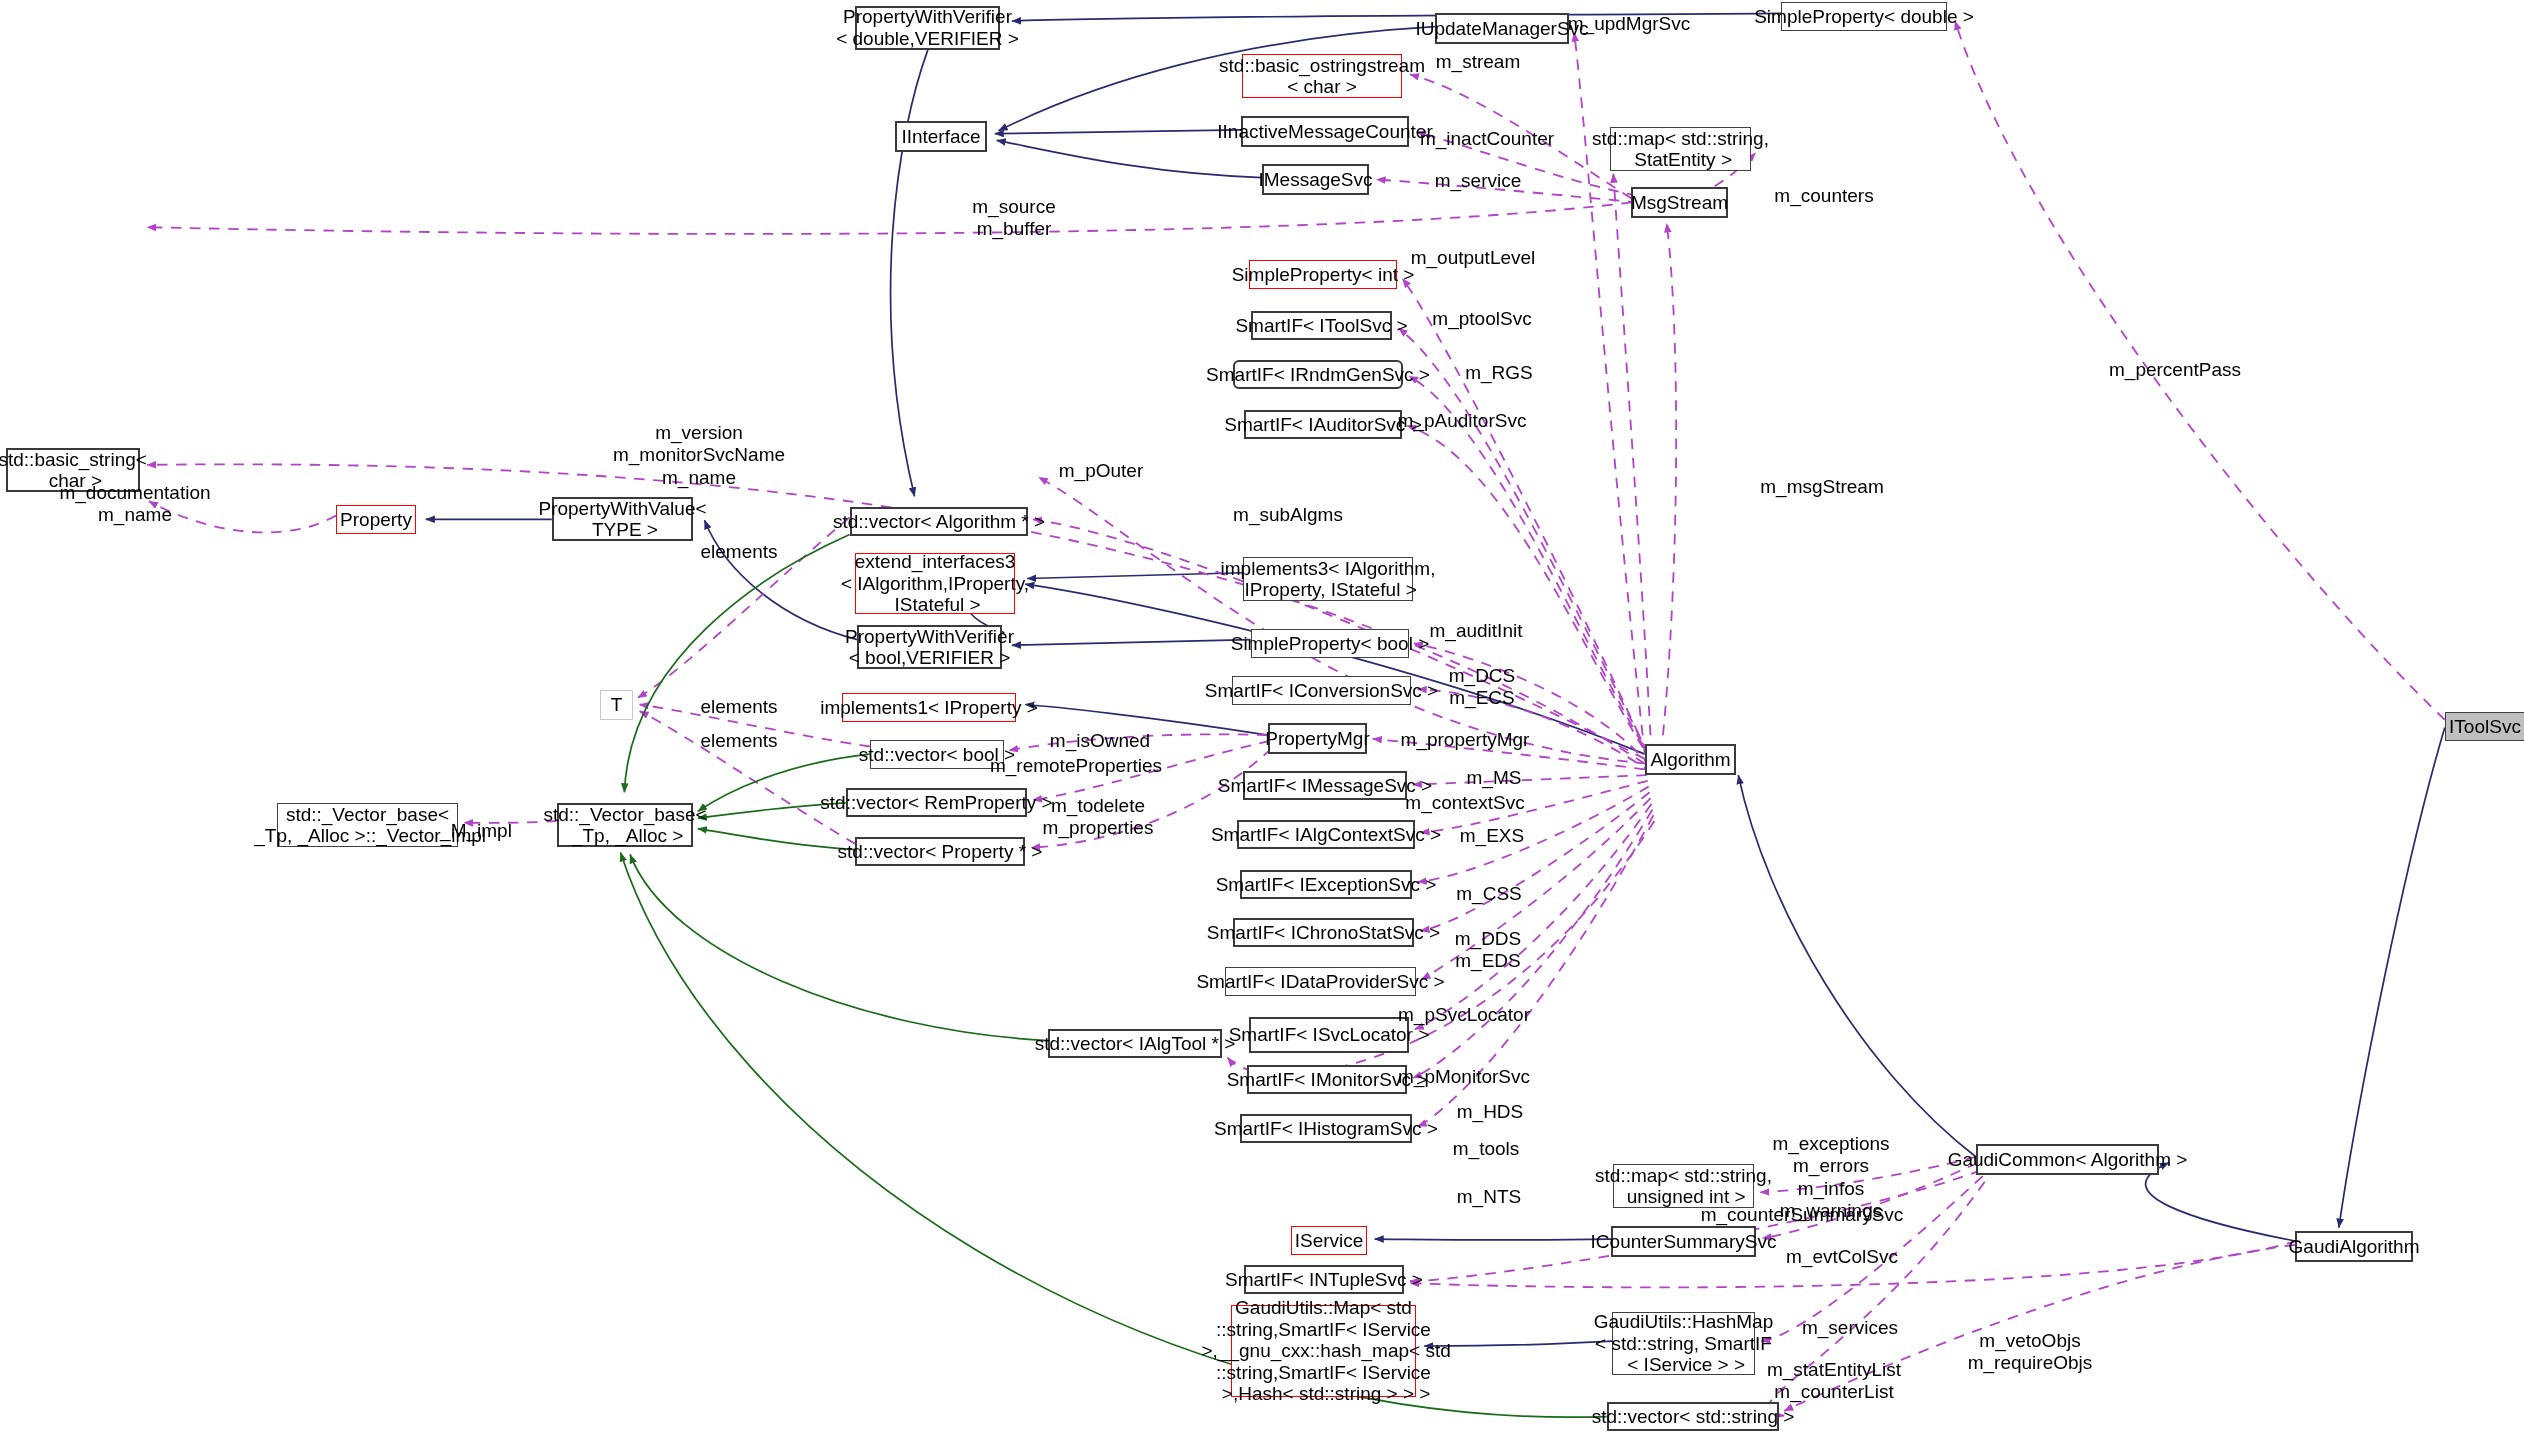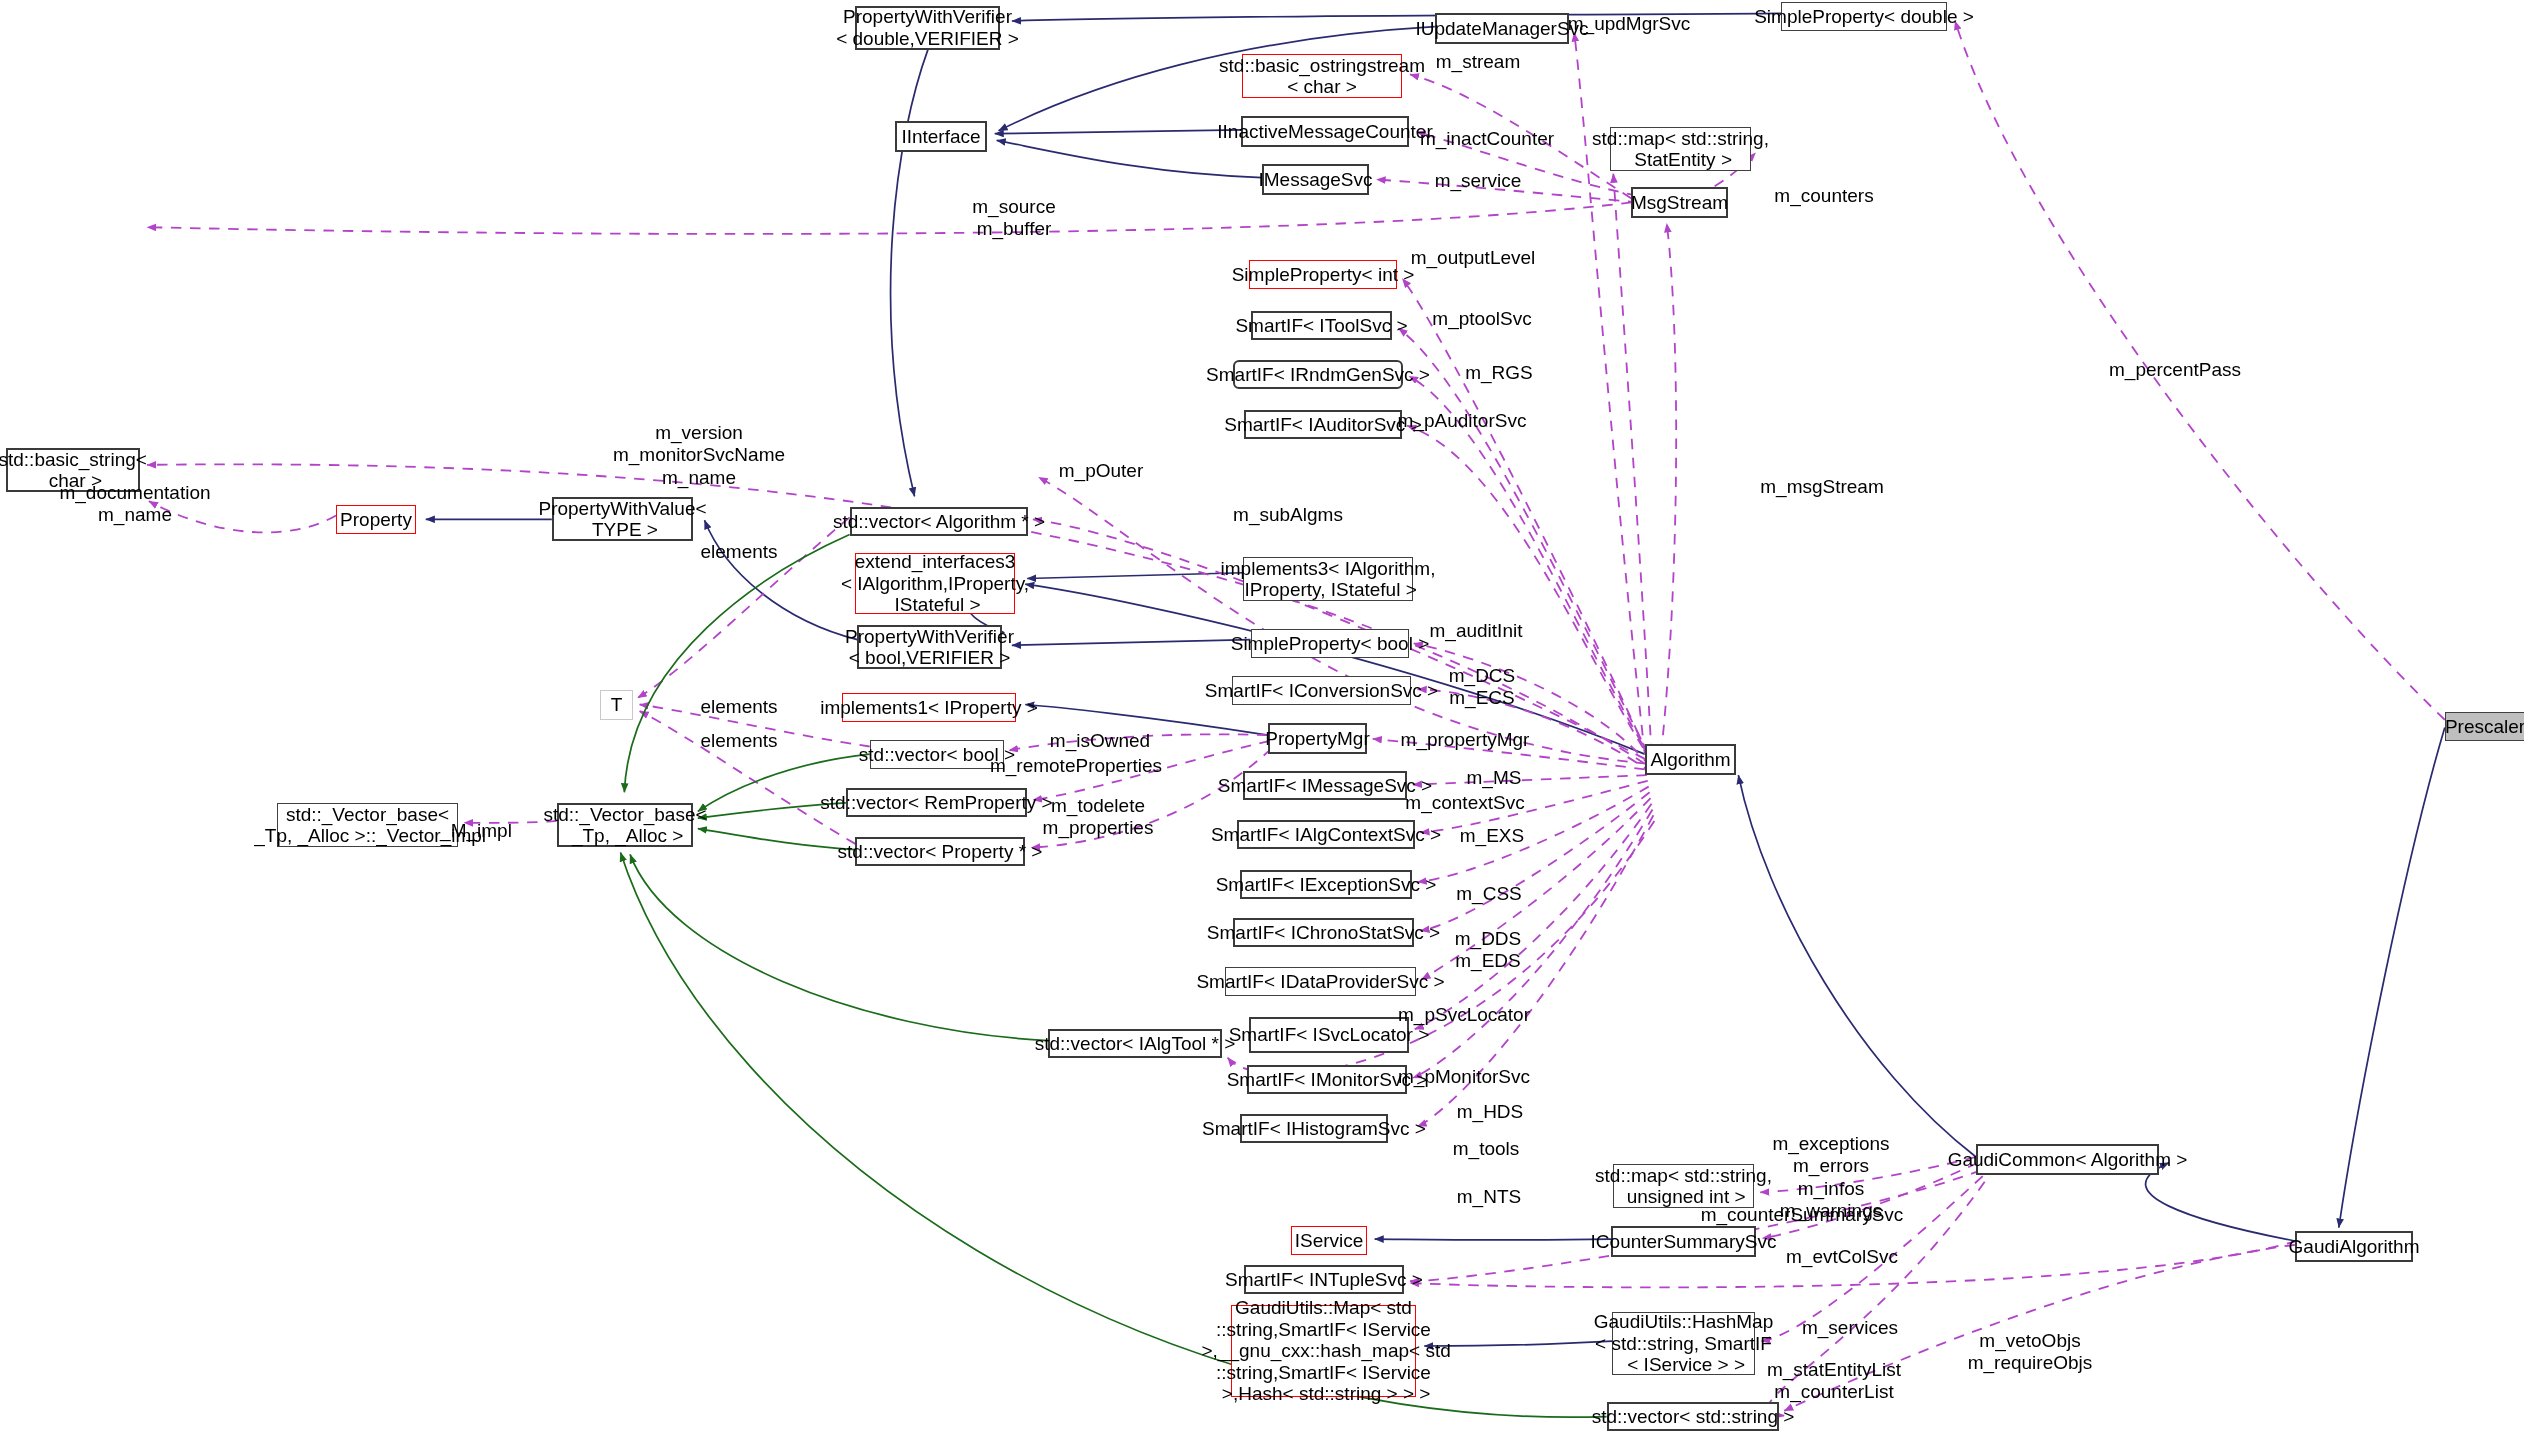--- a/index.html
+++ b/index.html
@@ -179,7 +179,7 @@
 &lt; std::string, SmartIF
  &lt; IService &gt; &gt;</div>
       <div class="node thick" style="left: 1607px; top: 1402px; width: 172px; height: 29px;">std::vector&lt; std::string &gt;</div>
-      <div class="node filled" style="left: 2445px; top: 712px; width: 80px; height: 29px;">Prescaler</div>
+      <div class="node filled" style="left: 2445px; top: 712px; width: 80px; height: 29px;">IToolSvc</div>
     </div>
   <div id="labels-layer">
       <div class="elabel" style="left: 1629px; top: 13.4px; transform: translate(-50%, 0px);">m_updMgrSvc</div>

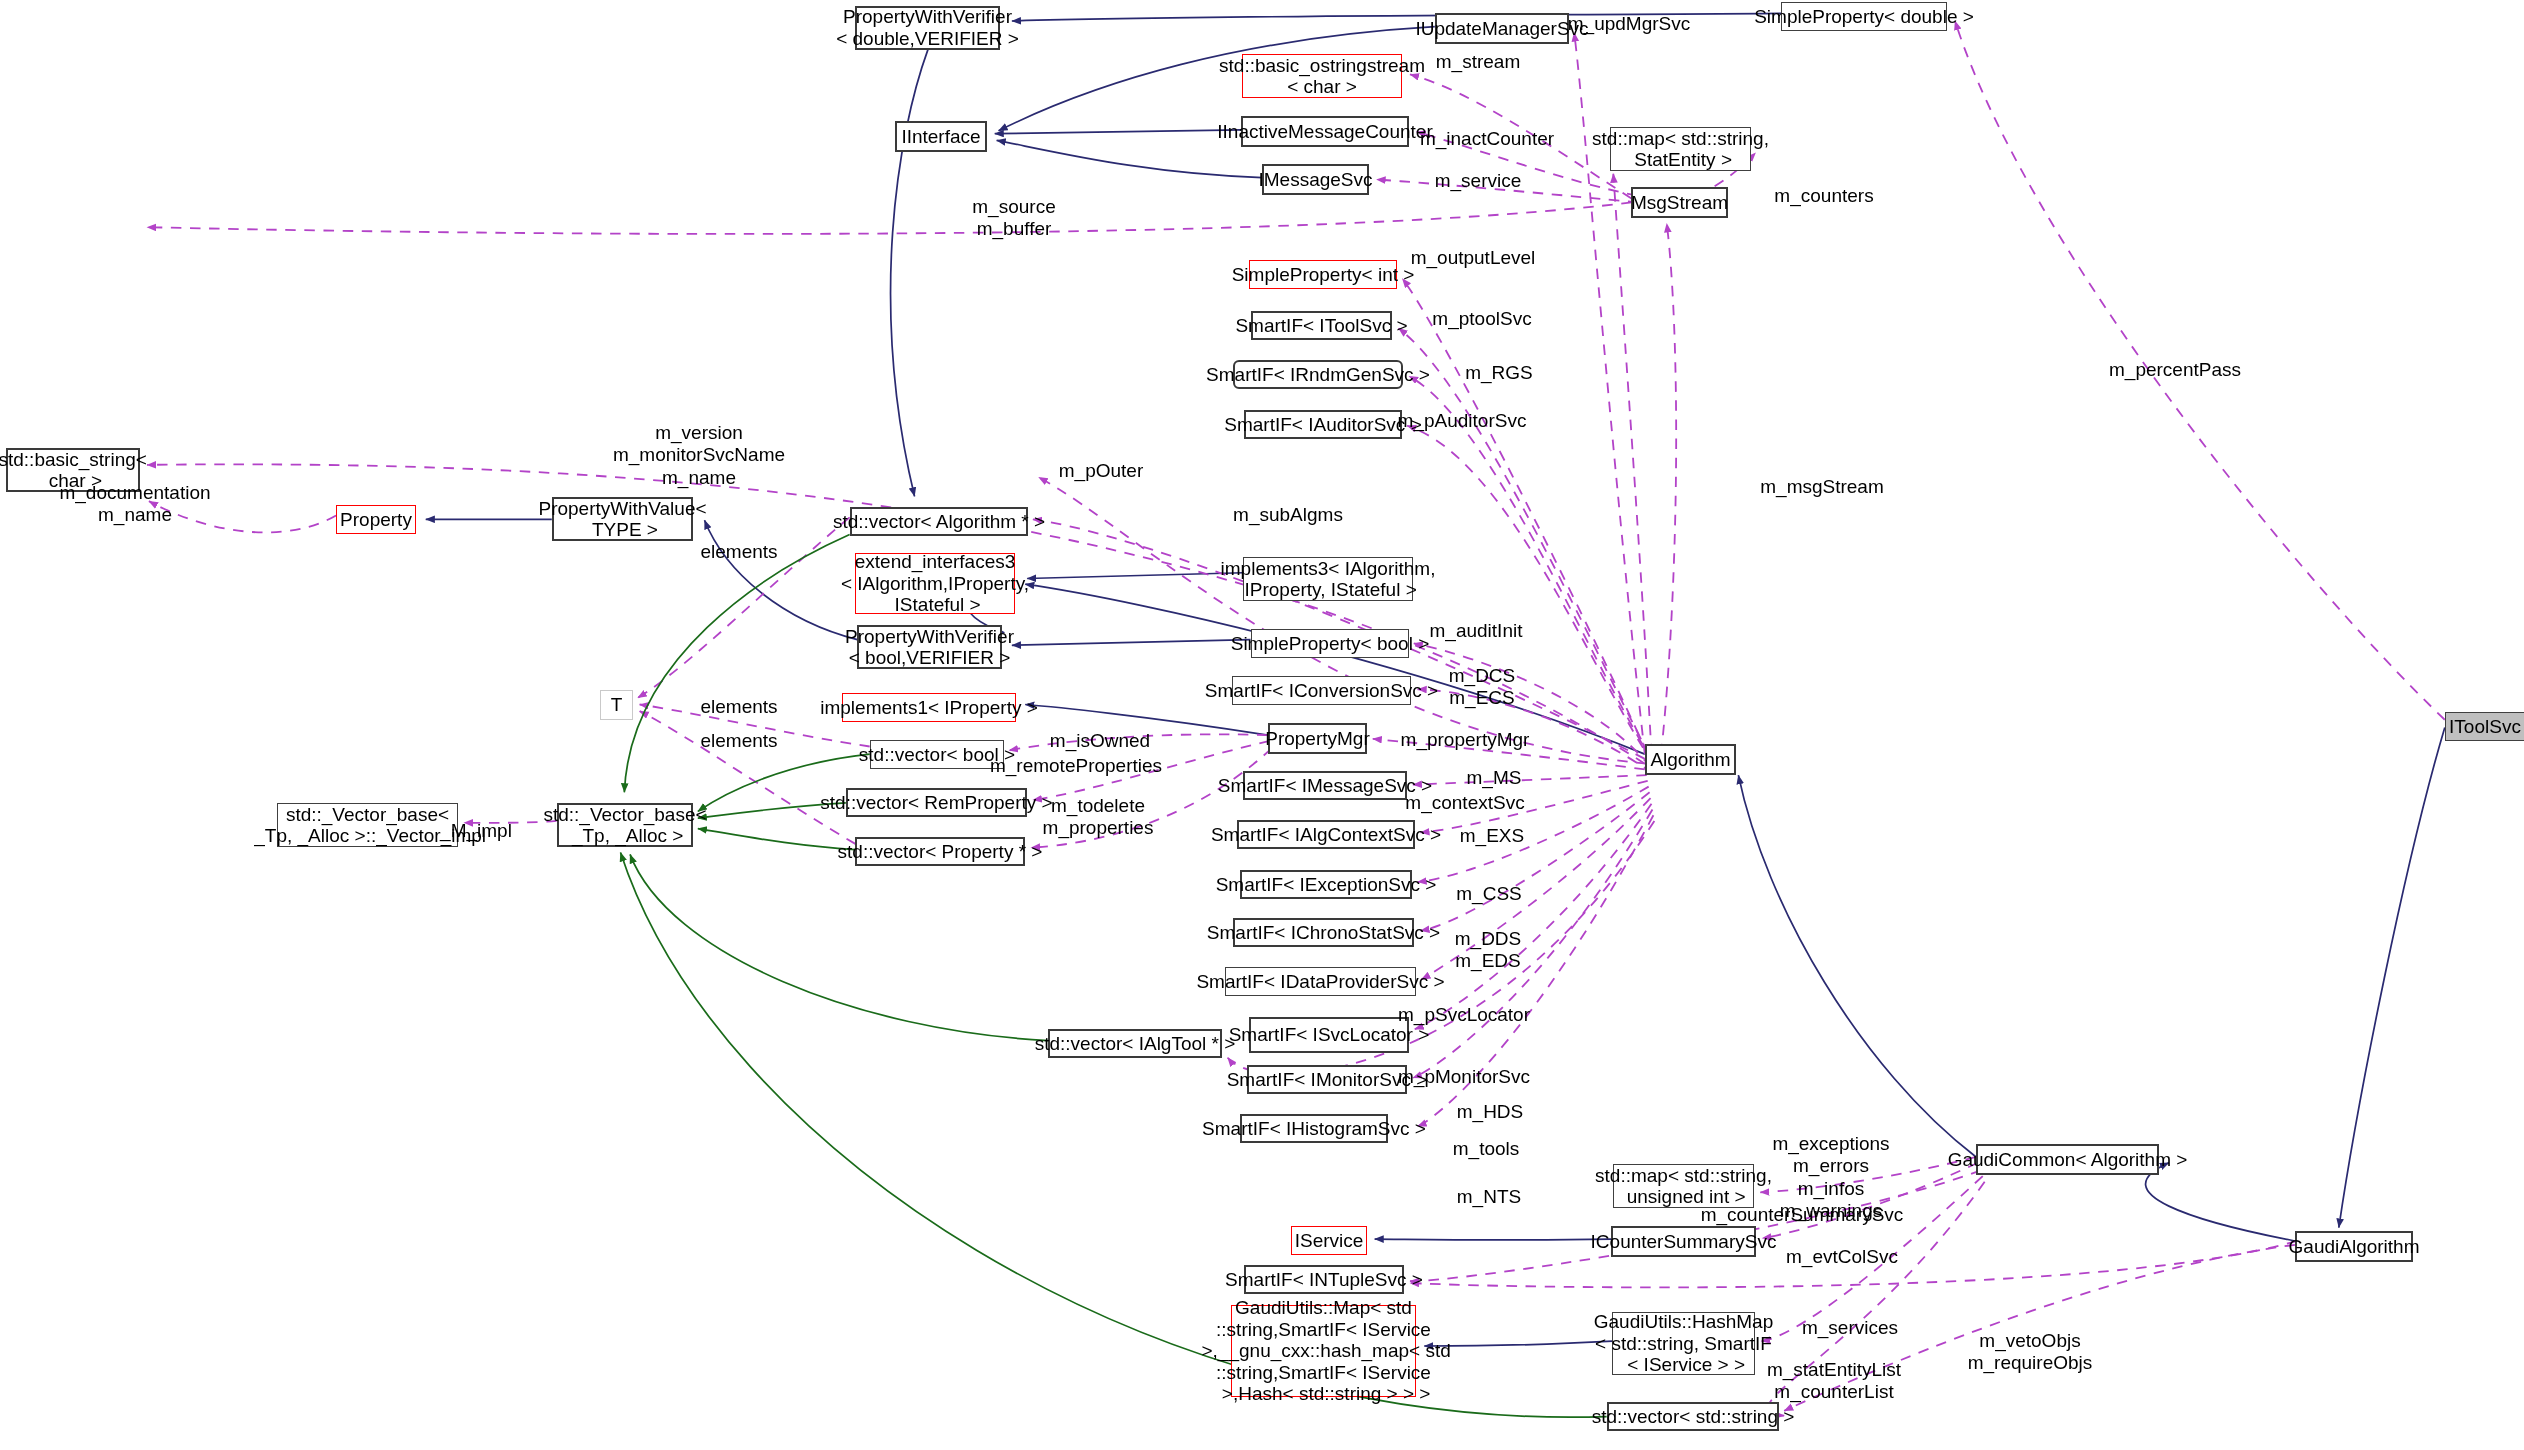--- a/index.html
+++ b/index.html
@@ -161,7 +161,7 @@
       <div class="node thick" style="left: 1048px; top: 1029px; width: 174px; height: 29px;">std::vector&lt; IAlgTool * &gt;</div>
       <div class="node thick" style="left: 1249px; top: 1017px; width: 160px; height: 36px;">SmartIF&lt; ISvcLocator &gt;</div>
       <div class="node thick" style="left: 1247px; top: 1065px; width: 160px; height: 29px;">SmartIF&lt; IMonitorSvc &gt;</div>
-      <div class="node thick" style="left: 1240px; top: 1114px; width: 148px; height: 29px;">SmartIF&lt; IHistogramSvc &gt;</div>
+      <div class="node thick" style="left: 1240px; top: 1114px; width: 172px; height: 29px;">SmartIF&lt; IHistogramSvc &gt;</div>
       <div class="node thick" style="left: 1645px; top: 744px; width: 91px; height: 31px;">Algorithm</div>
       <div class="node" style="left: 1613px; top: 1164px; width: 141px; height: 44px;">std::map&lt; std::string,
  unsigned int &gt;</div>

